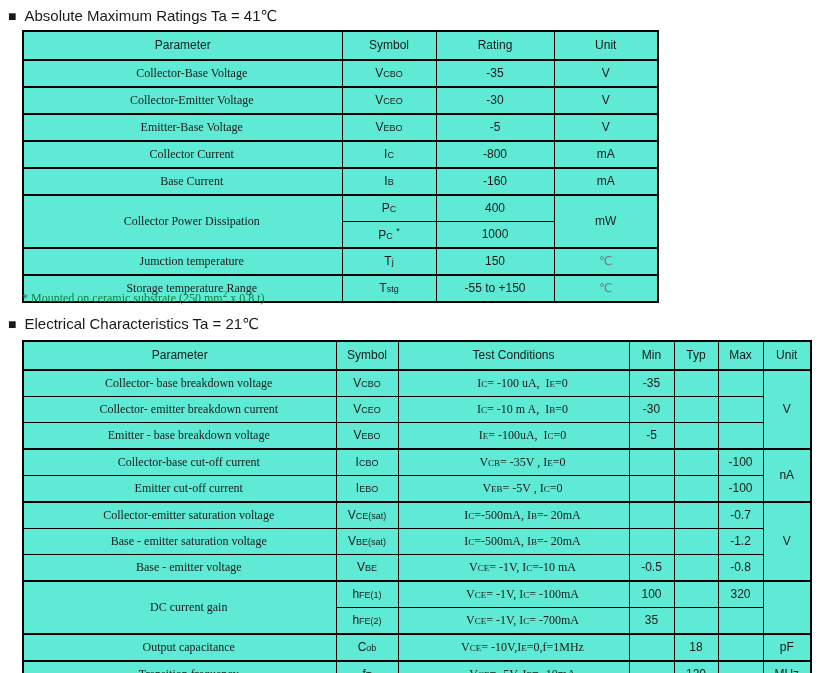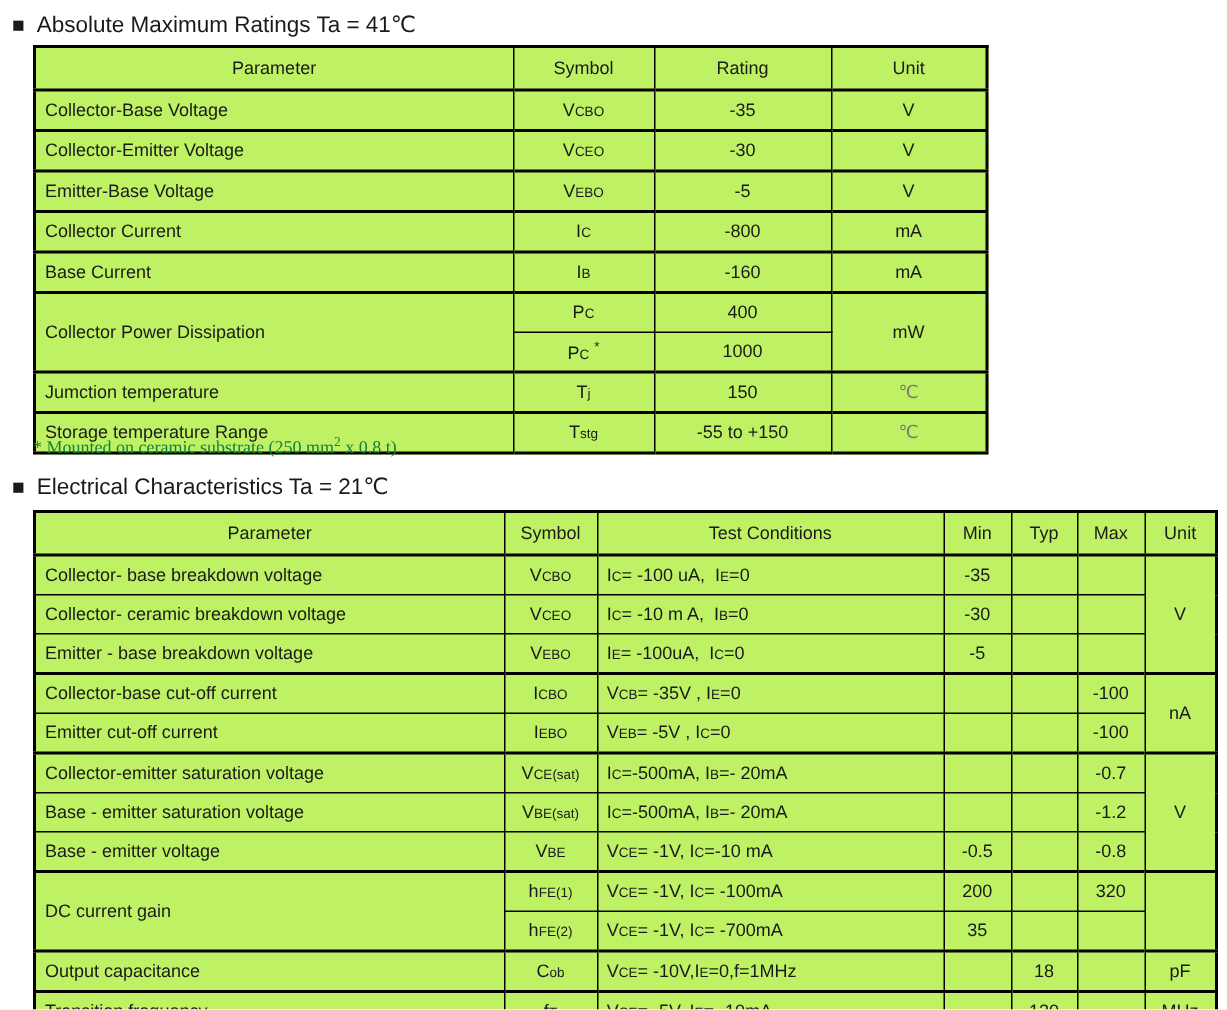--- a/index.html
+++ b/index.html
@@ -11,7 +11,7 @@
   .h1{top:7px;}
   .h2{top:315px;}
 
-  table{border-collapse:collapse;table-layout:fixed;border:2px solid #000;background:#bef264;}
+  table{border-collapse:collapse;table-layout:fixed;border:2px solid #000;background:#5eead4;}
   .t1{position:absolute;left:22px;top:30px;width:635px;}
   .t2{position:absolute;left:22px;top:340px;width:788px;}
   th,td{border:1px solid #000;font-weight:normal;font-size:12px;color:#1a1a1a;line-height:1.15;overflow:hidden;}

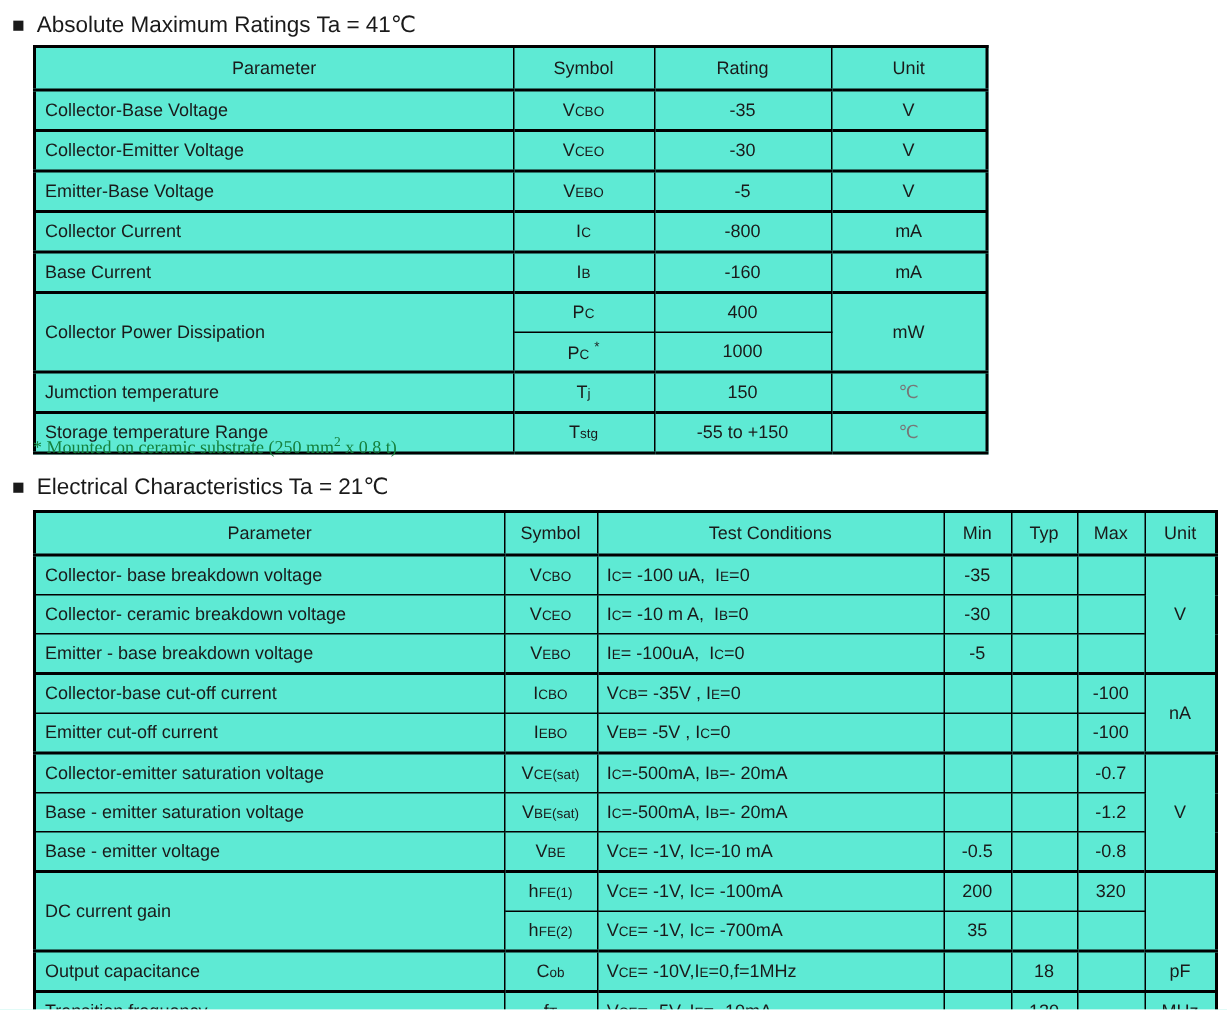--- a/index.html
+++ b/index.html
@@ -17,7 +17,7 @@
   th,td{border:1px solid #000;font-weight:normal;font-size:12px;color:#1a1a1a;line-height:1.15;overflow:hidden;}
   th{height:27px;text-align:center;padding:0 2px;}
   td{height:25px;padding:0 2px;text-align:center;}
-  td.pl{text-align:left;padding:0 0 0 6px;}
+  td.pl{text-align:center;padding:0 0 0 18px;font-family:Liberation Serif, serif;}
   td.pre{white-space:pre;}
   .bb2{border-bottom-width:2px;}
   span.s{font-size:9px;}

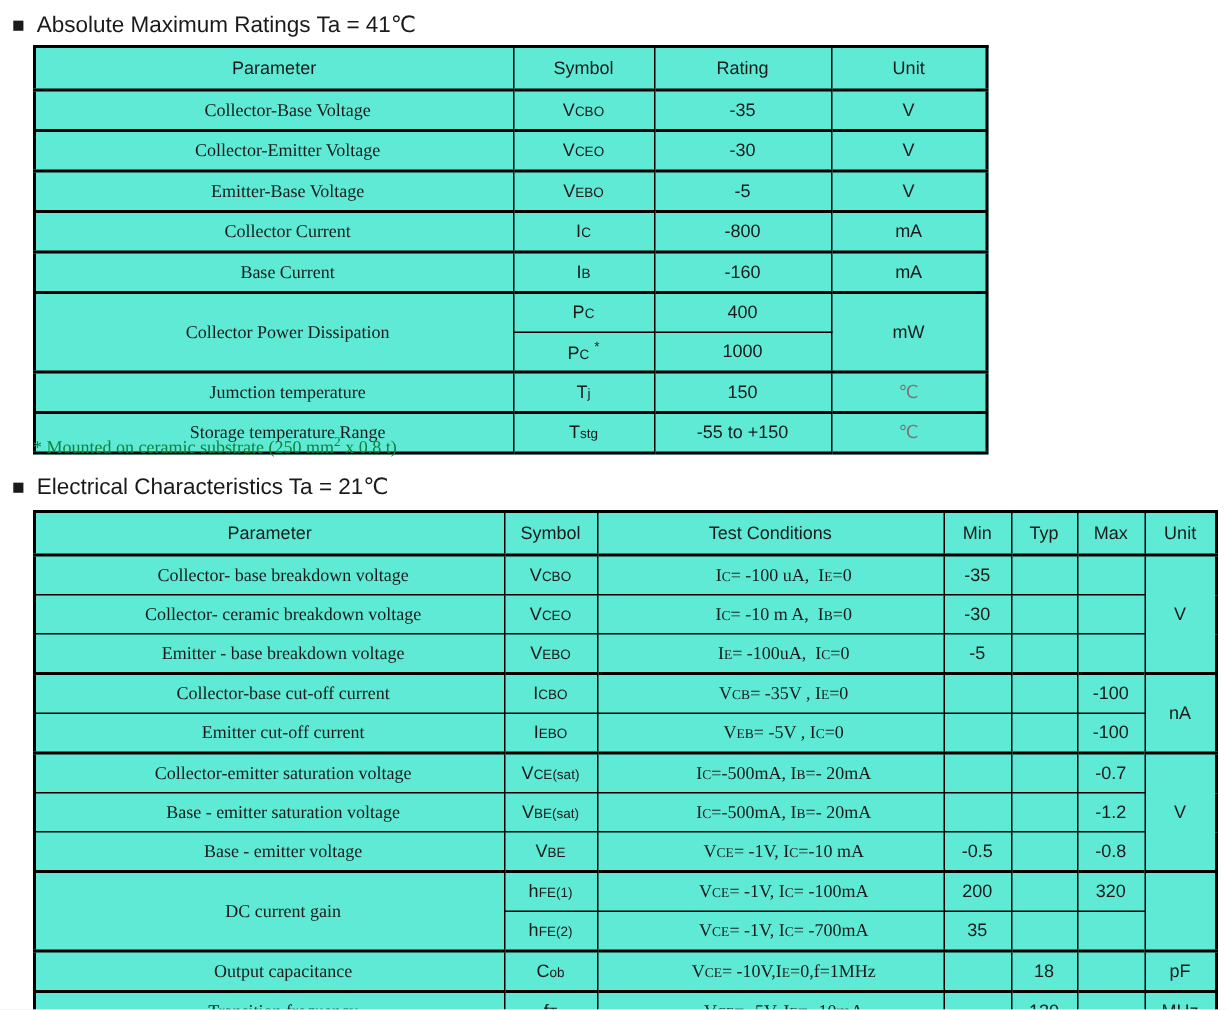--- a/index.html
+++ b/index.html
@@ -146,7 +146,7 @@
           <td rowspan="3" class="bb2">V</td>
         </tr>
         <tr>
-          <td class="pl">Collector- ceramic breakdown voltage</td>
+          <td class="pl">Collector- emitter breakdown current</td>
           <td><span class="n">V</span><span class="s">CEO</span></td>
           <td class="pl pre"><span class="n">I</span><span class="s">C</span><span class="n">= -10 m A,  I</span><span class="s">B</span><span class="n">=0</span></td>
           <td>-30</td>

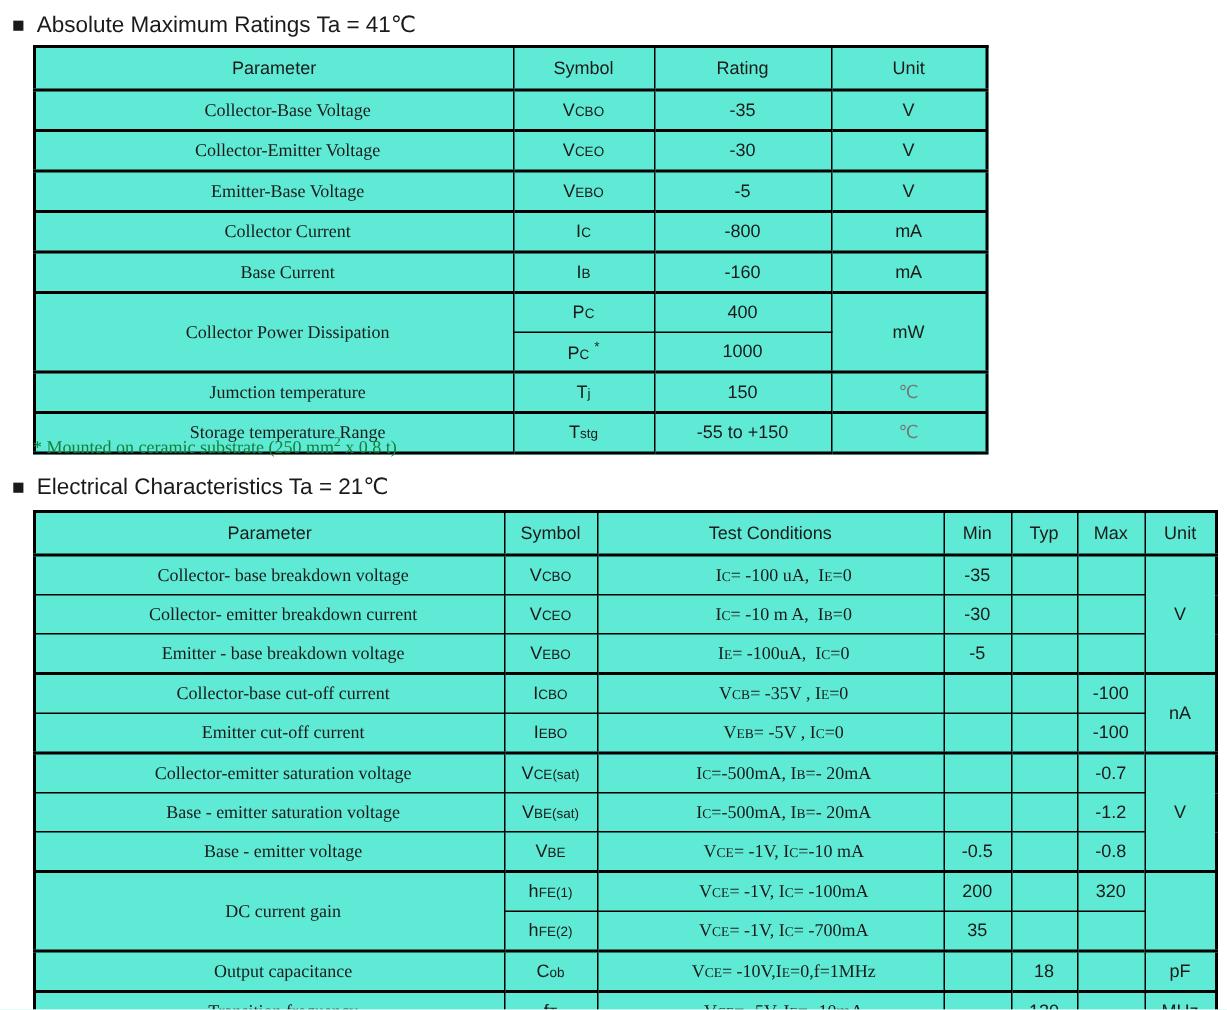--- a/index.html
+++ b/index.html
@@ -207,7 +207,7 @@
           <td rowspan="2" class="pl bb2">DC current gain</td>
           <td><span class="n">h</span><span class="s">FE(1)</span></td>
           <td class="pl pre"><span class="n">V</span><span class="s">CE</span><span class="n">= -1V, I</span><span class="s">C</span><span class="n">= -100mA</span></td>
-          <td>200</td>
+          <td>100</td>
           <td></td>
           <td>320</td>
           <td rowspan="2" class="bb2"></td>

